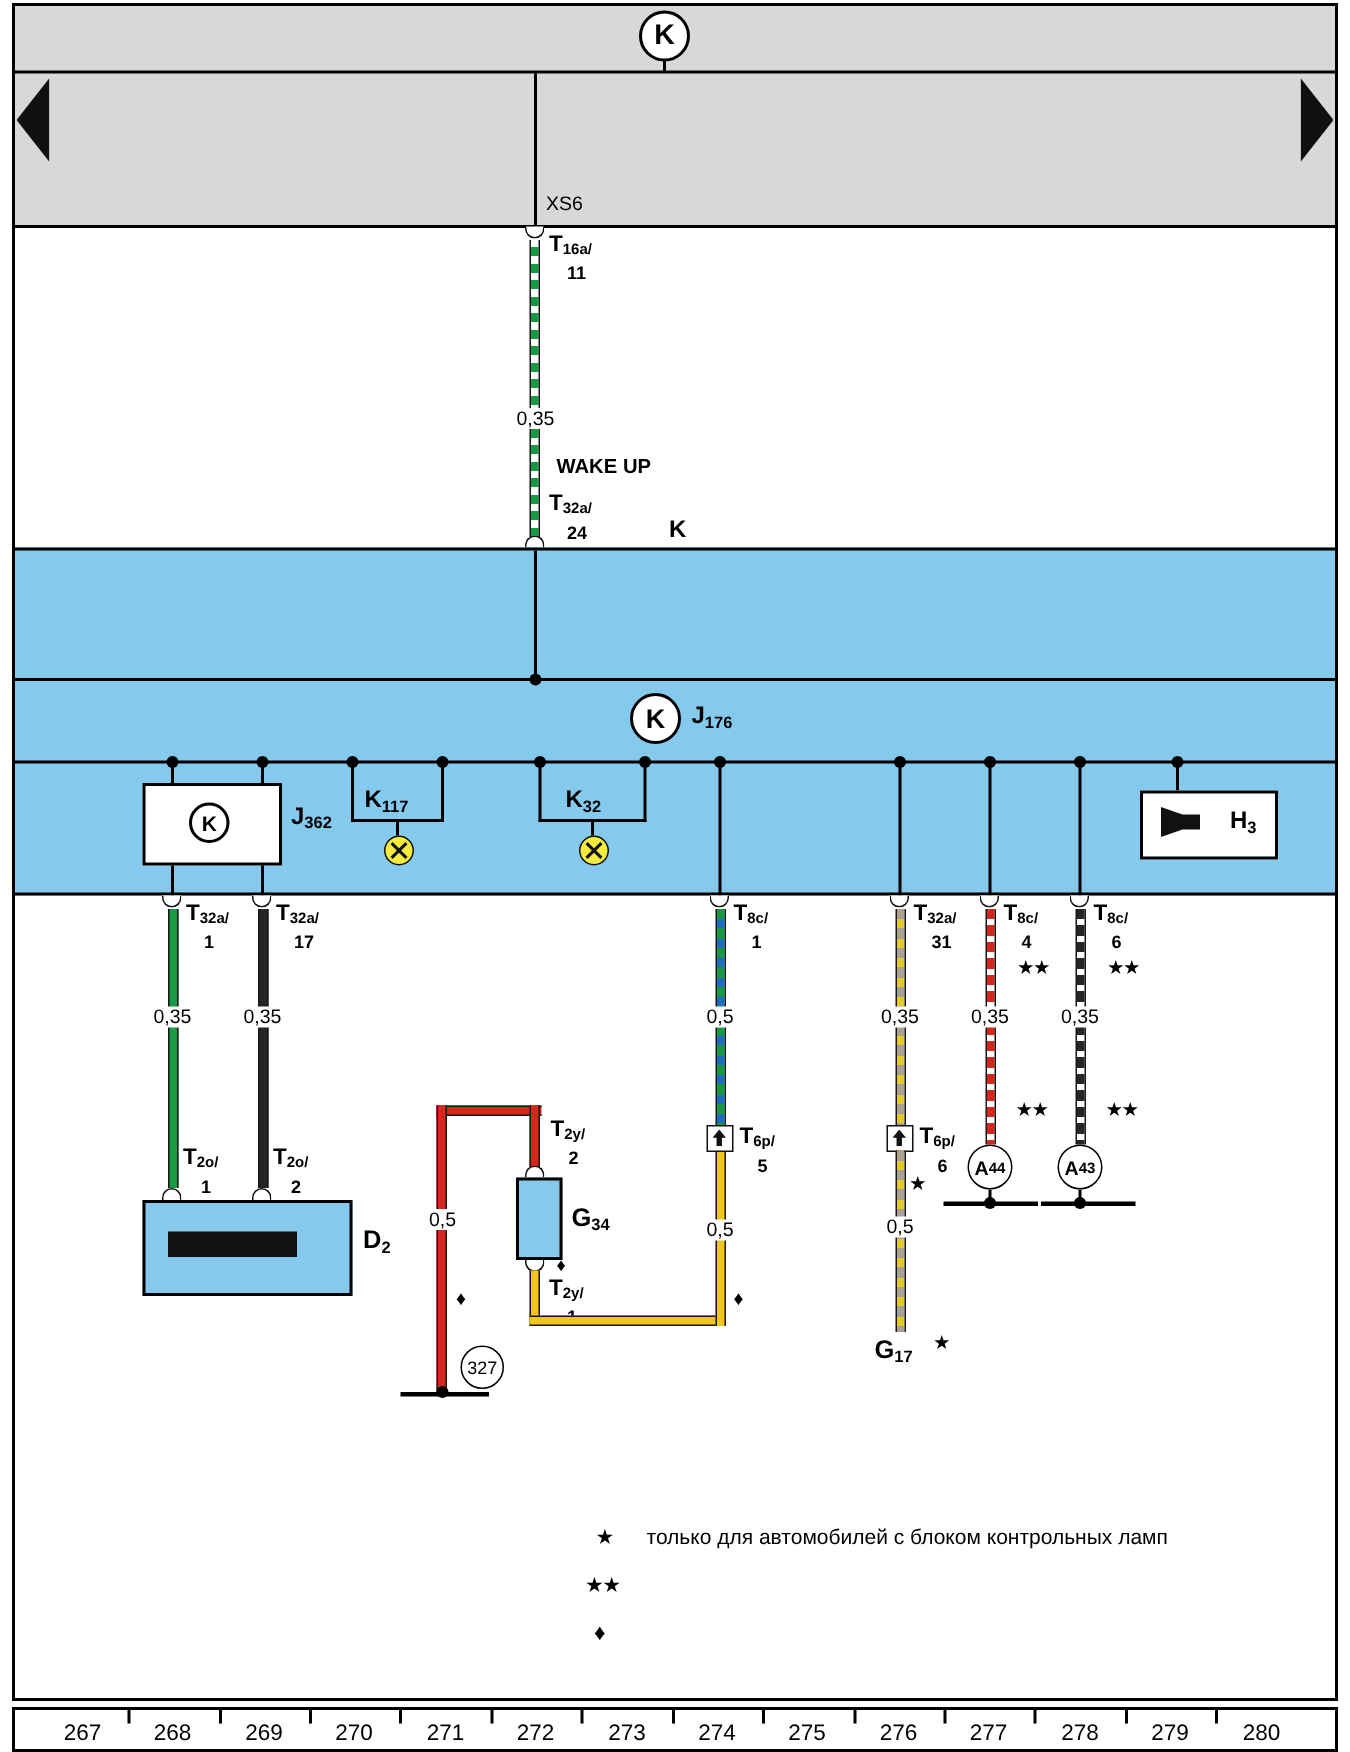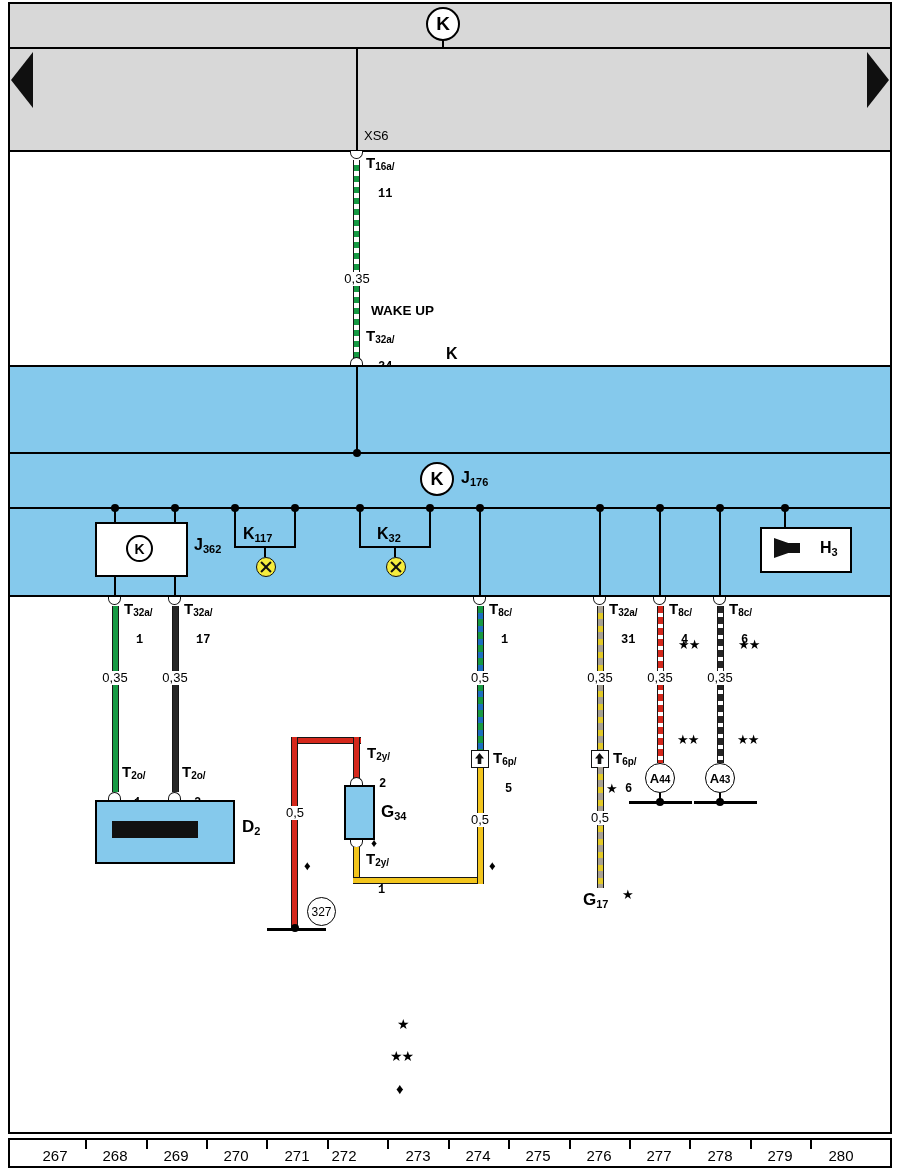--- a/index.html
+++ b/index.html
@@ -58,7 +58,7 @@
   .tlabel{position:absolute;line-height:1.05;font-weight:bold;}
   .tl-t{font-size:15px;}
   .tl-c{font-size:10px;position:relative;top:2px;}
-  .tl-p{display:block;font-size:12px;margin-left:12px;margin-top:16px;font-family:Liberation Mono, monospace;}
+  .tl-p{display:block;font-size:12px;margin-left:12px;margin-top:4px;}
   .gl{position:absolute;font-size:13px;background:#fff;padding:0 2px;transform:translateX(-50%);line-height:1.1;}
   .mark{position:absolute;font-size:13px;letter-spacing:-1px;line-height:1;}
   .dmk{position:absolute;font-size:13px;line-height:1;}

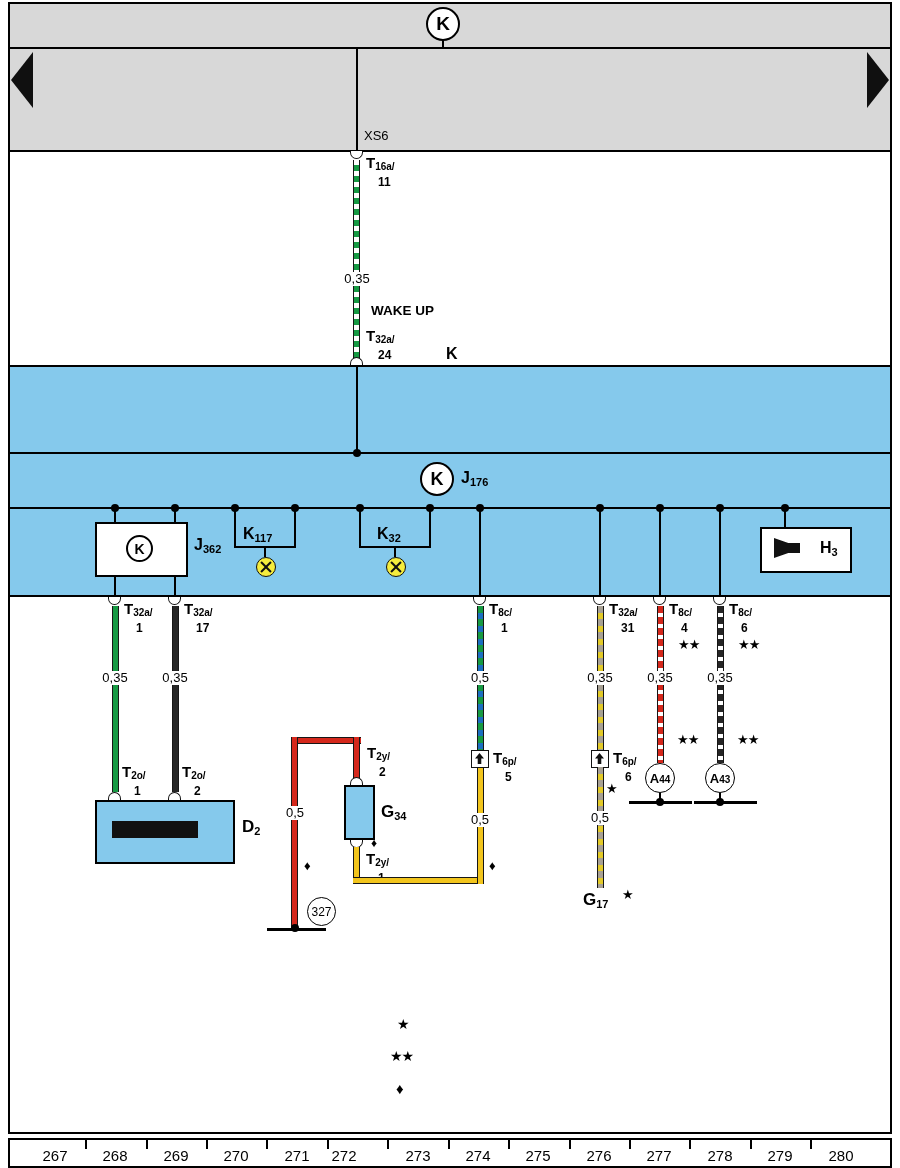--- a/index.html
+++ b/index.html
@@ -295,6 +295,7 @@
   <div class="dot" style="left:716px;top:798px;"></div>
 
   <span class="legend-sym" style="left:397px;top:1016px;">★</span>
+  <span class="legend-txt" style="left:431px;top:1016px;">только для автомобилей с блоком контрольных ламп</span>
   <span class="legend-sym" style="left:390px;top:1048px;">★★</span>
   <span class="legend-sym" style="left:396px;top:1080px;font-size:15px;">♦</span>
 

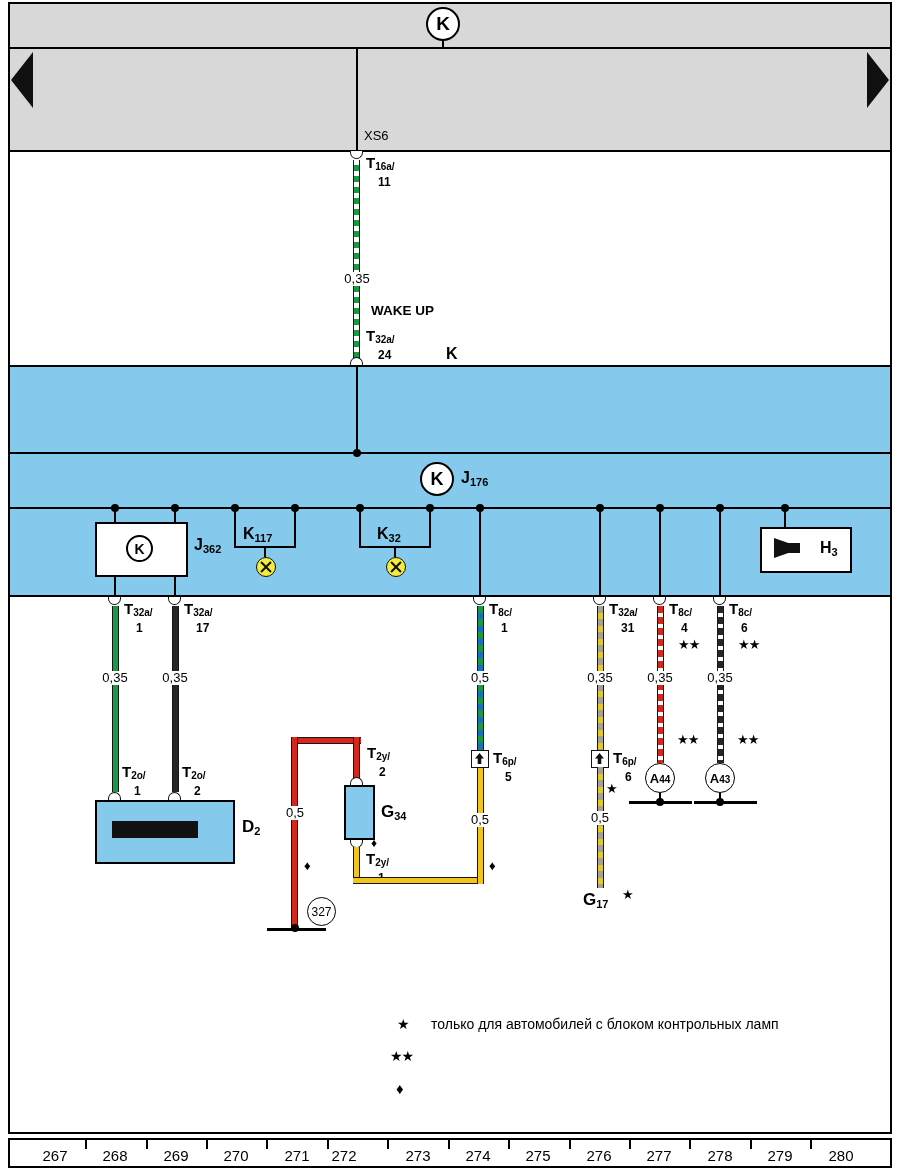--- a/index.html
+++ b/index.html
@@ -318,7 +318,7 @@
     <span class="tnum" style="left:166px;">269</span>
     <span class="tnum" style="left:226px;">270</span>
     <span class="tnum" style="left:287px;">271</span>
-    <span class="tnum" style="left:334px;">272</span>
+    <span class="tnum" style="left:347px;">272</span>
     <span class="tnum" style="left:408px;">273</span>
     <span class="tnum" style="left:468px;">274</span>
     <span class="tnum" style="left:528px;">275</span>

